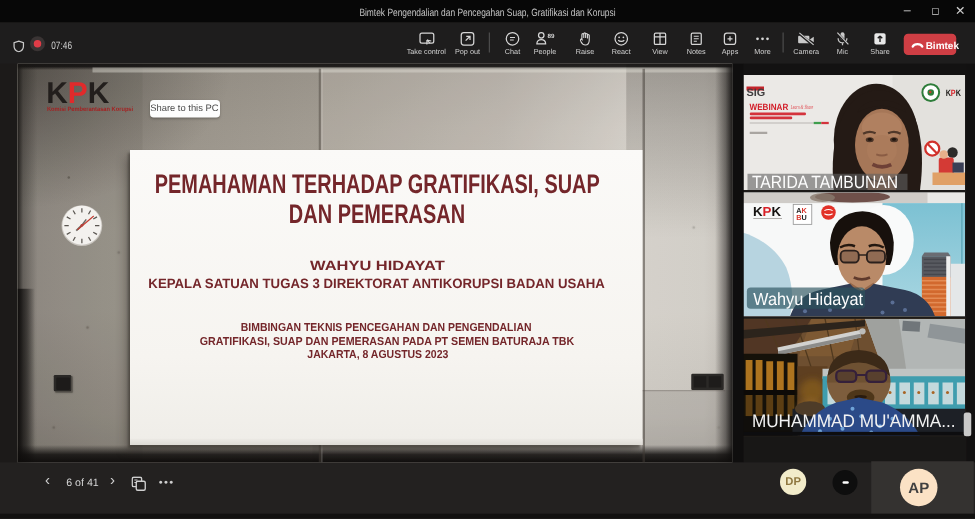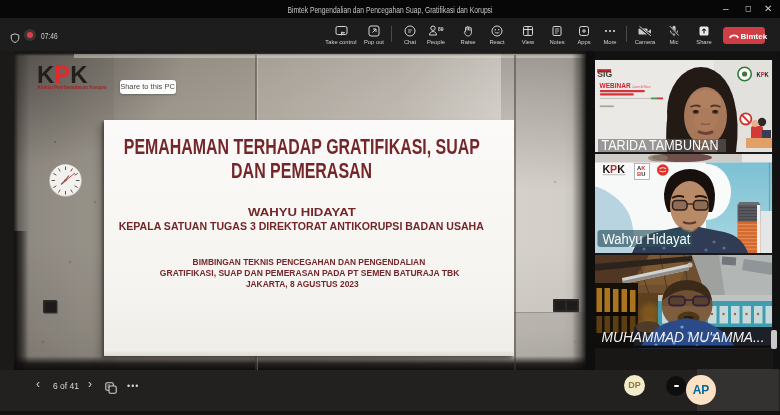--- a/index.html
+++ b/index.html
@@ -388,7 +388,7 @@
       </svg>
     </div>
 
-    <div class="abs thumb" id="thumb3" style="top:204px; height:93.5px; background:#55432f;font-style:italic;">
+    <div class="abs thumb" id="thumb3" style="top:204px; height:93.5px; background:#55432f;">
       <svg width="178" height="93.5" viewBox="0 0 178 93.5">
 
         <rect x="0" y="0" width="178" height="48" fill="#6e4f30"></rect>

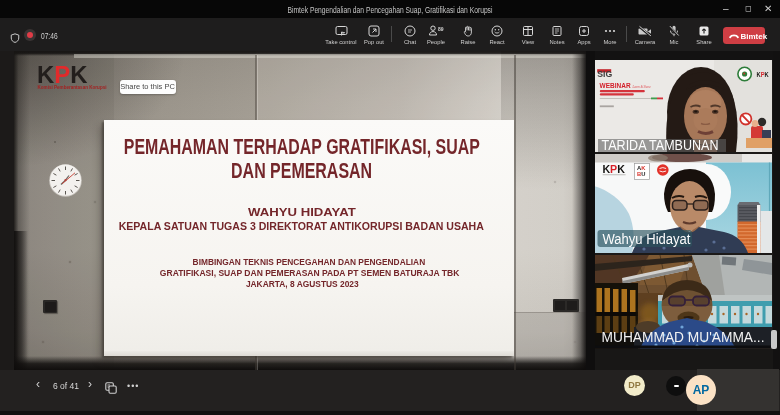--- a/index.html
+++ b/index.html
@@ -521,7 +521,7 @@
   <div class="abs circ" style="left:666px; top:376px; width:20px; height:20px; background:#0e0e0e;"></div>
   <div class="abs" style="left:673.5px; top:385px; width:5px; height:2px; background:#fff; border-radius:1px;"></div>
   <div class="abs" style="left:697px; top:369px; width:82px; height:42px; background:#343230;"></div>
-  <div class="abs circ" style="left:686px; top:375px; width:30px; height:30px; background:#fbe2c5; color:#0369a1; font-size:12px; line-height:30px;">AP</div>
+  <div class="abs circ" style="left:720px; top:375px; width:30px; height:30px; background:#fbe2c5; color:#404040; font-size:12px; line-height:30px;">AP</div>
 
   <div class="abs" id="bottomstrip"></div>
 </div>

